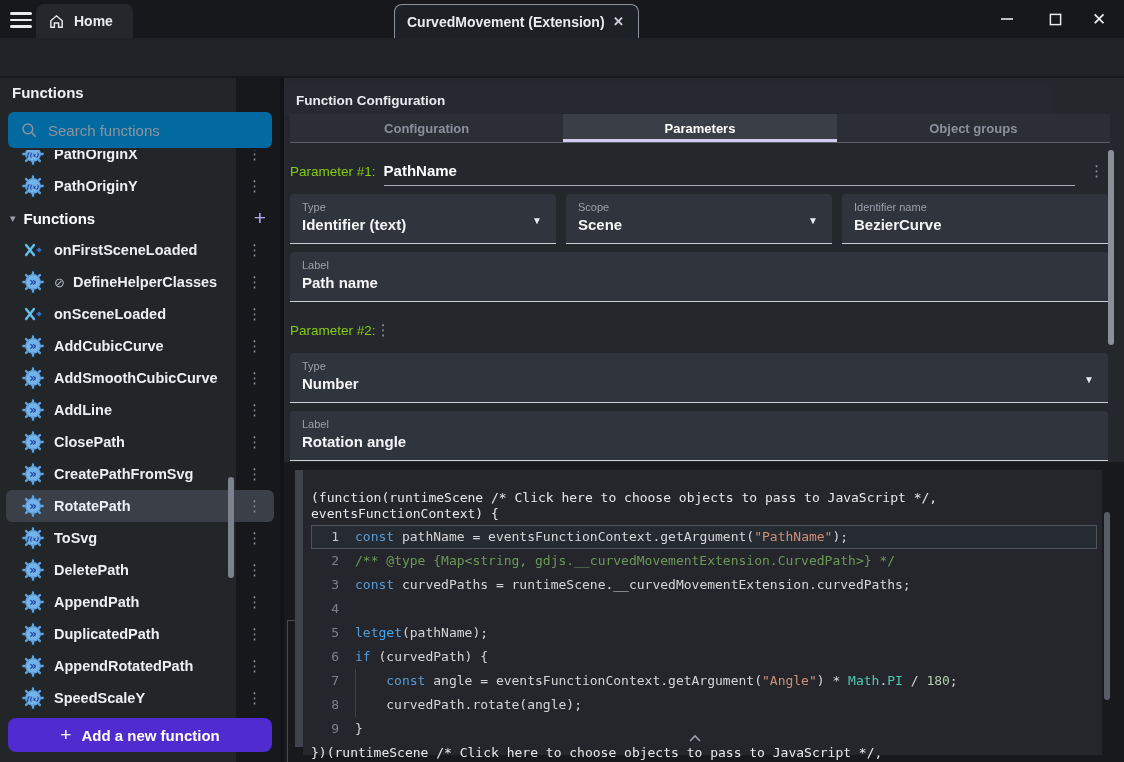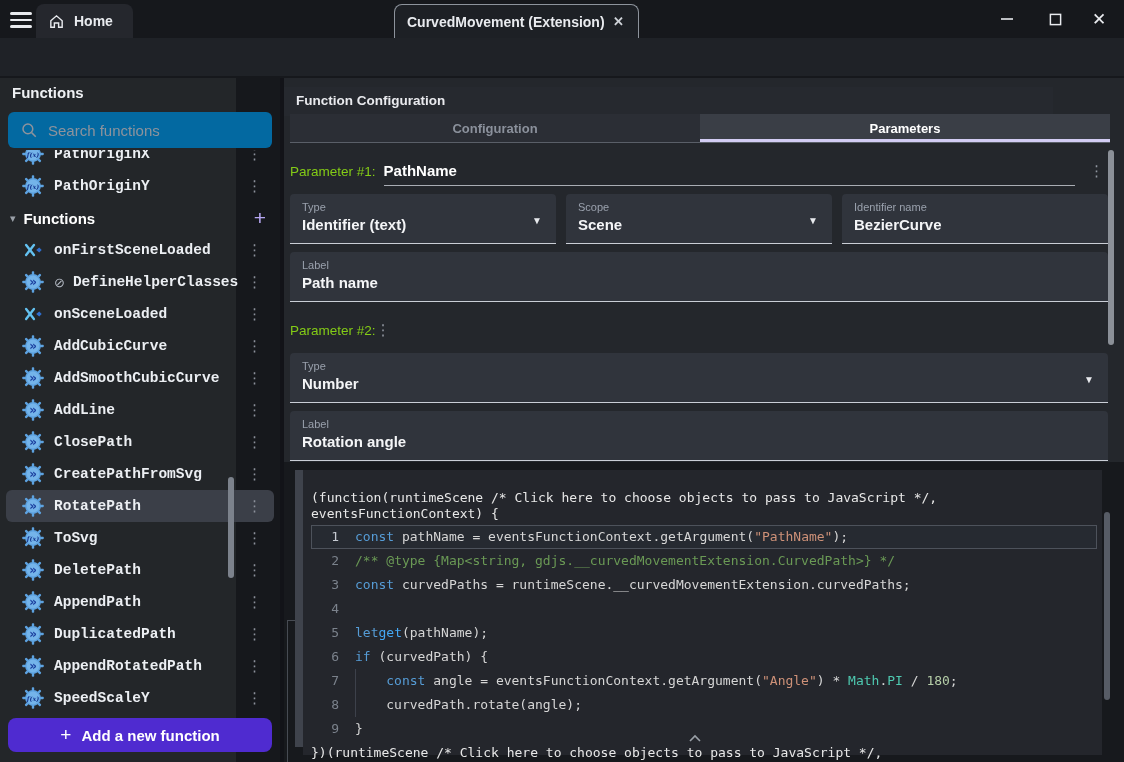--- a/index.html
+++ b/index.html
@@ -642,6 +642,7 @@
     <div class="tabrow" id="main-tabs">
         <div class="mtab">Configuration</div>
         <div class="mtab active">Parameters</div>
+        <div class="mtab">Object groups</div>
       </div>
 
     <div id="params">

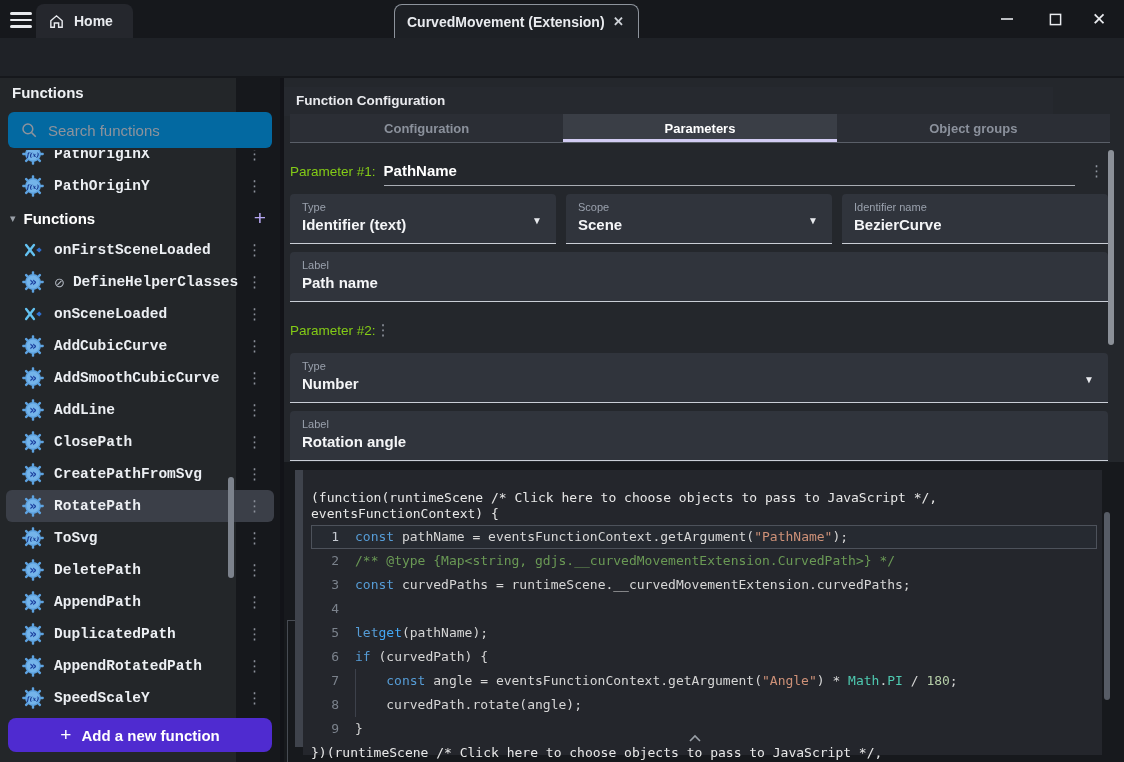--- a/index.html
+++ b/index.html
@@ -45,7 +45,7 @@
   .sb-list { position:absolute; left:0; top:72px; width:280px; height:562px; overflow:hidden; }
   .sb-inner { margin-top:-12px; }
   .srow { position:relative; height:32px; display:flex; align-items:center; padding-left:22px; cursor:pointer; }
-  .srow .lbl { margin-left:10px; font-size:14.5px; font-weight:600; color:#eceff3;font-family:Liberation Mono, monospace; }
+  .srow .lbl { margin-left:10px; font-size:14.5px; font-weight:600; color:#eceff3; }
   .srow .dots { position:absolute; right:18px; color:#8b909a; font-size:15px; cursor:pointer; }
   .srow.selected { background:#3b3f48; border-radius:6px; margin:0 6px; padding-left:16px; }
   .srow.selected .dots { right:12px; }

